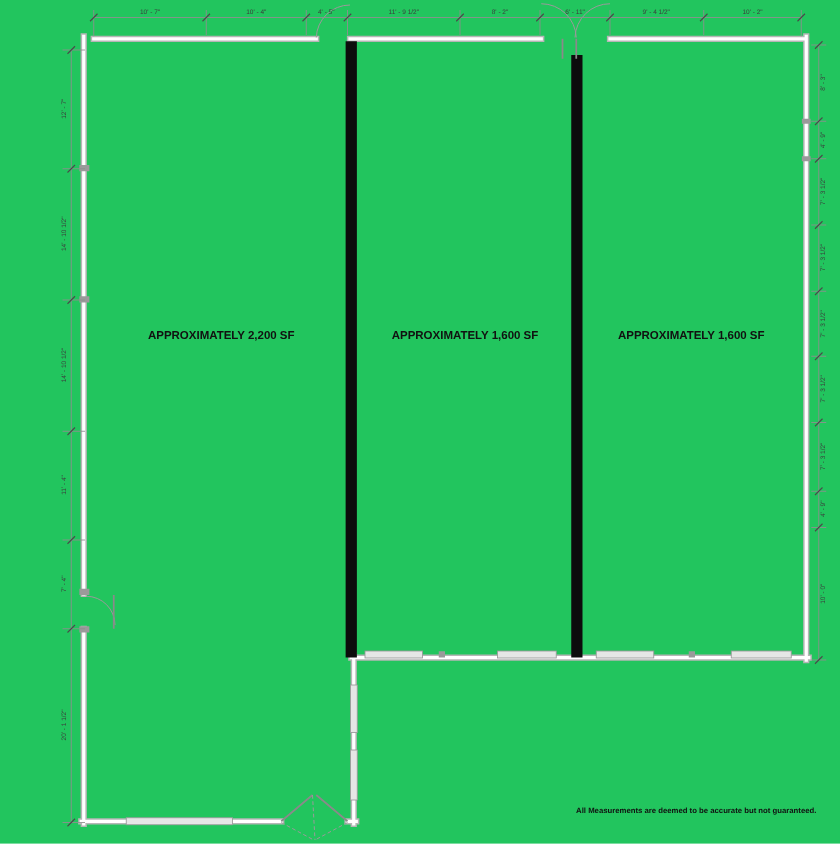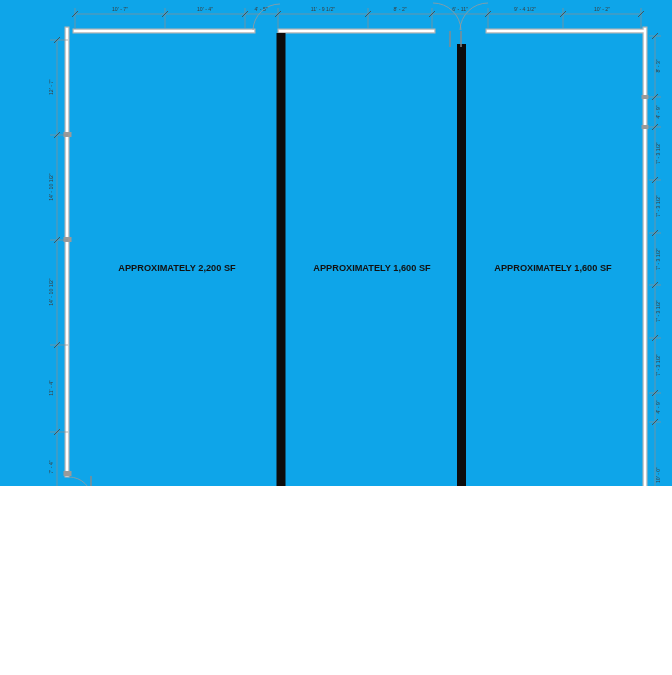--- a/index.html
+++ b/index.html
@@ -3,7 +3,7 @@
 <meta charset="utf-8">
 <style>
   html,body{margin:0;padding:0;background:#ffffff;}
-  .page{position:relative;width:672px;height:486px;background:#0ea5e9;overflow:hidden;
+  .page{position:relative;width:672px;height:675px;background:#22c55e;overflow:hidden;
         font-family:"Liberation Sans", sans-serif;}
   svg{display:block}
   .wall-outer{stroke:#b6b6b6;stroke-width:5;fill:none;stroke-linecap:square}

